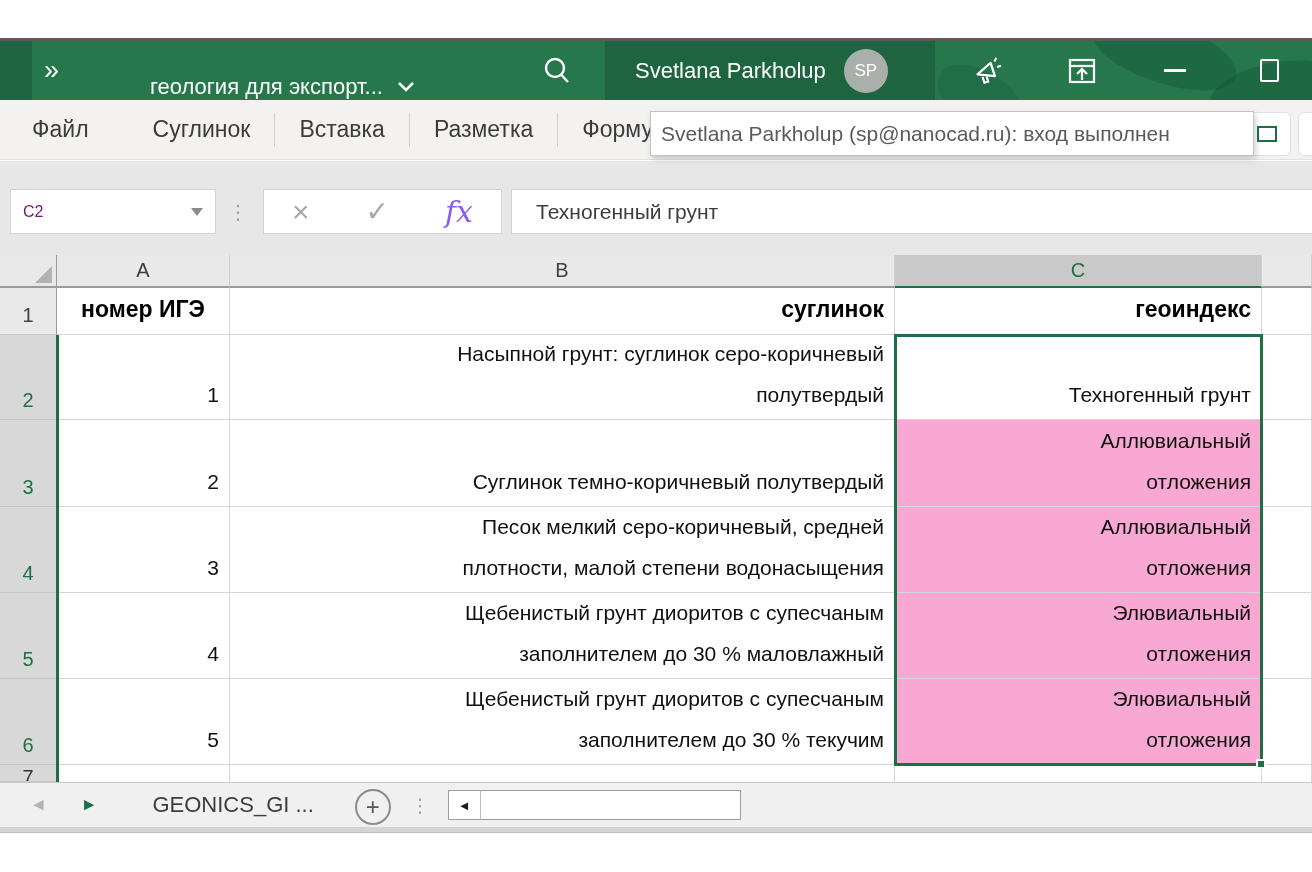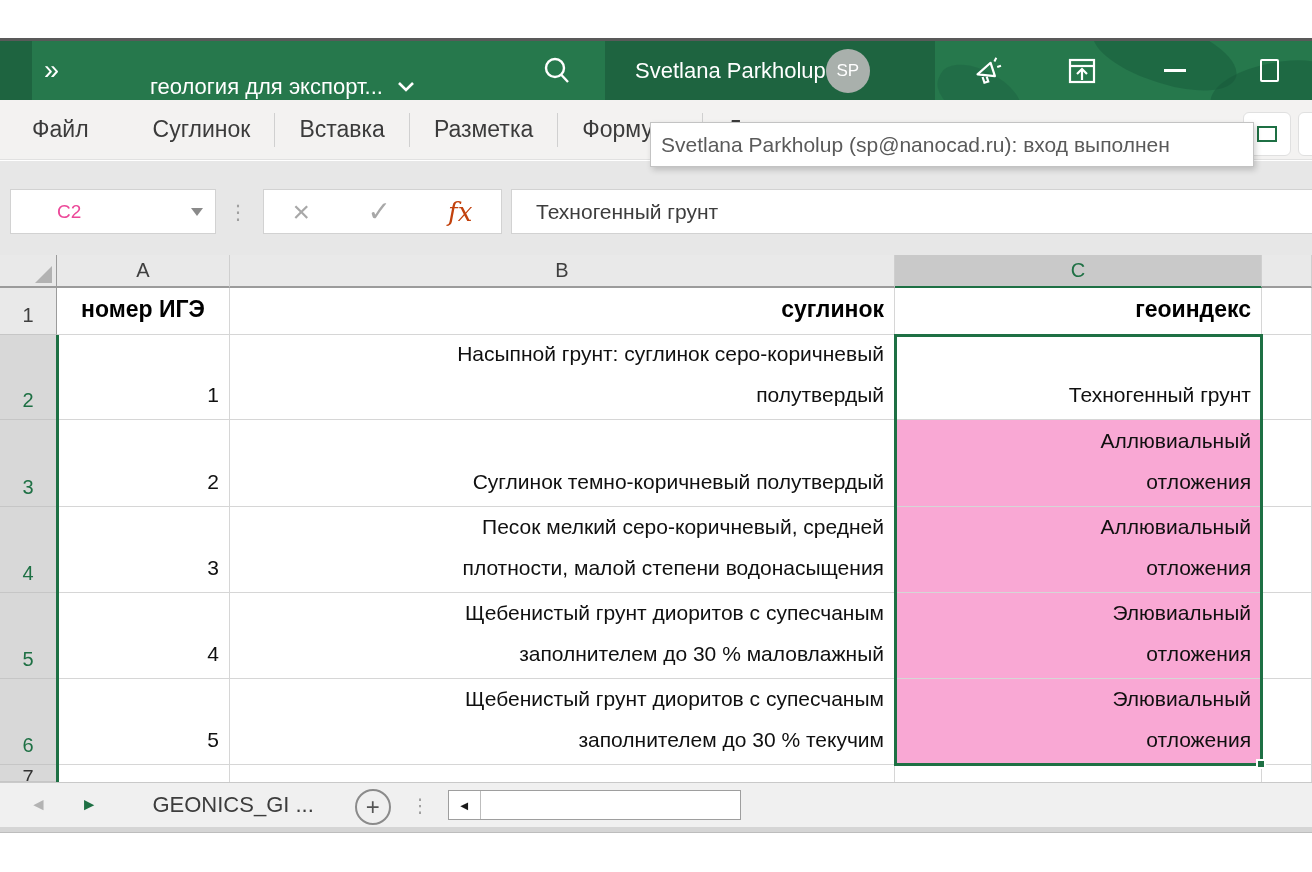--- a/index.html
+++ b/index.html
@@ -18,7 +18,7 @@
   .chevrons { position:absolute; left:44px; top:0; height:59px; display:flex; align-items:center; color:#ffffff; font-size:27px; letter-spacing:-2px; }
   .doc-title { position:absolute; left:150px; top:16px; height:59px; display:flex; align-items:center; gap:14px; color:#ffffff; font-size:22px; }
   .search-btn { position:absolute; left:536px; top:12px; width:42px; height:36px; display:flex; align-items:center; justify-content:center; }
-  .account { position:absolute; left:605px; top:0; width:330px; height:59px; background:#1e6440; display:flex; align-items:center; padding-left:30px; }
+  .account { position:absolute; left:605px; top:0; width:330px; height:59px; background:#1e6440; display:flex; align-items:center; padding-left:30px; gap:18px; }
   .account-name { color:#ffffff; font-size:22px; white-space:nowrap; }
   .avatar { width:44px; height:44px; border-radius:50%; background:#a9b0ac; color:#ffffff; font-size:17px; display:flex; align-items:center; justify-content:center; }
   .tb-icon { position:absolute; top:0; height:59px; width:60px; display:flex; align-items:center; justify-content:center; z-index:2; }

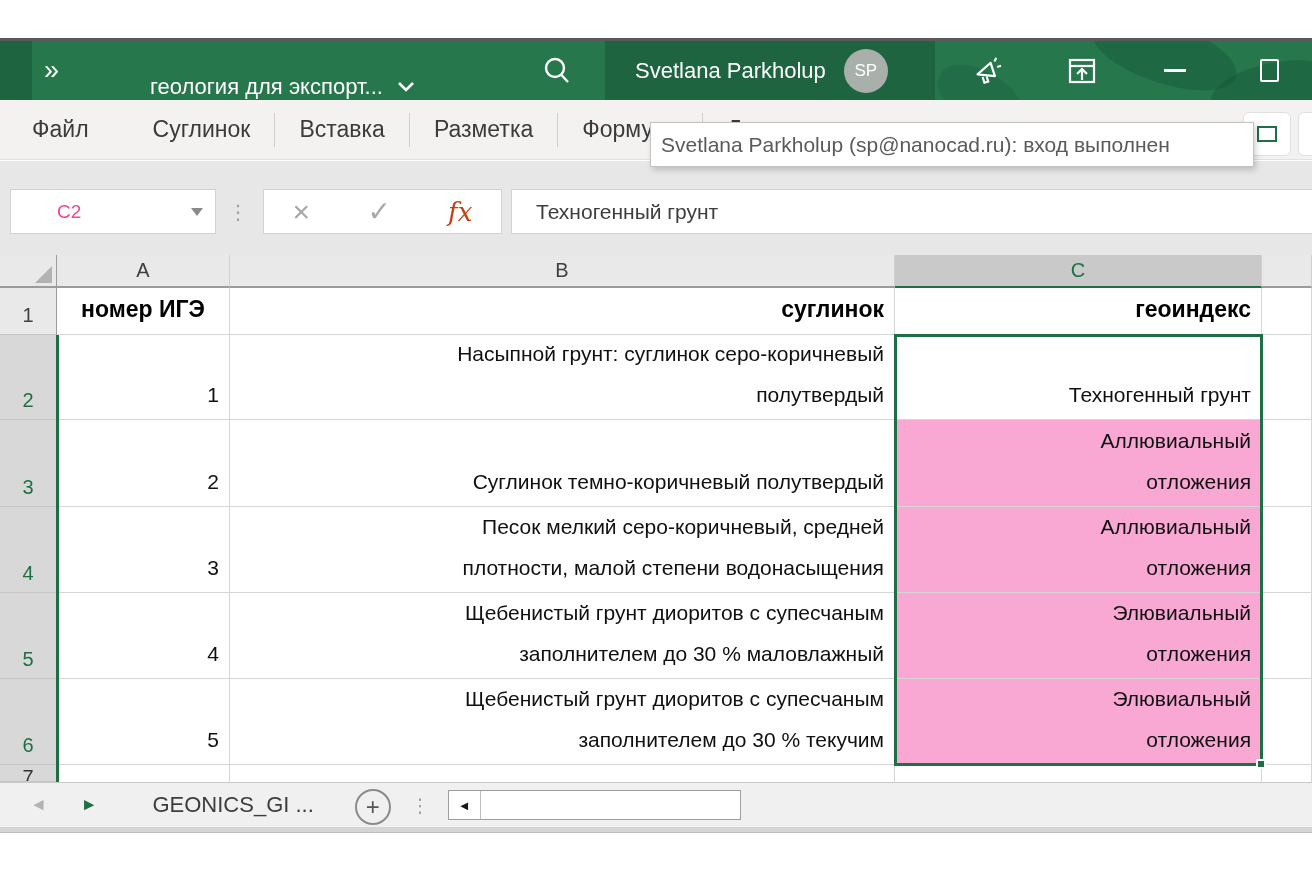--- a/index.html
+++ b/index.html
@@ -40,7 +40,7 @@
   .corner-btn.b1 { left:1243px; width:48px; }
   .corner-btn.b2 { left:1298px; width:30px; }
   .green-square { width:20px; height:16px; border:2.5px solid #1e7044; }
-  .tooltip { position:absolute; left:650px; top:122px; width:604px; height:45px; background:#ffffff; border:1px solid #c3c3c3; box-shadow:2px 3px 6px rgba(0,0,0,.18); display:flex; align-items:center; padding-left:10px; z-index:6; }
+  .tooltip { position:absolute; left:650px; top:111px; width:604px; height:45px; background:#ffffff; border:1px solid #c3c3c3; box-shadow:2px 3px 6px rgba(0,0,0,.18); display:flex; align-items:center; padding-left:10px; z-index:6; }
   .tooltip span { color:#5a5a5a; font-size:21px; white-space:nowrap; }
 
   

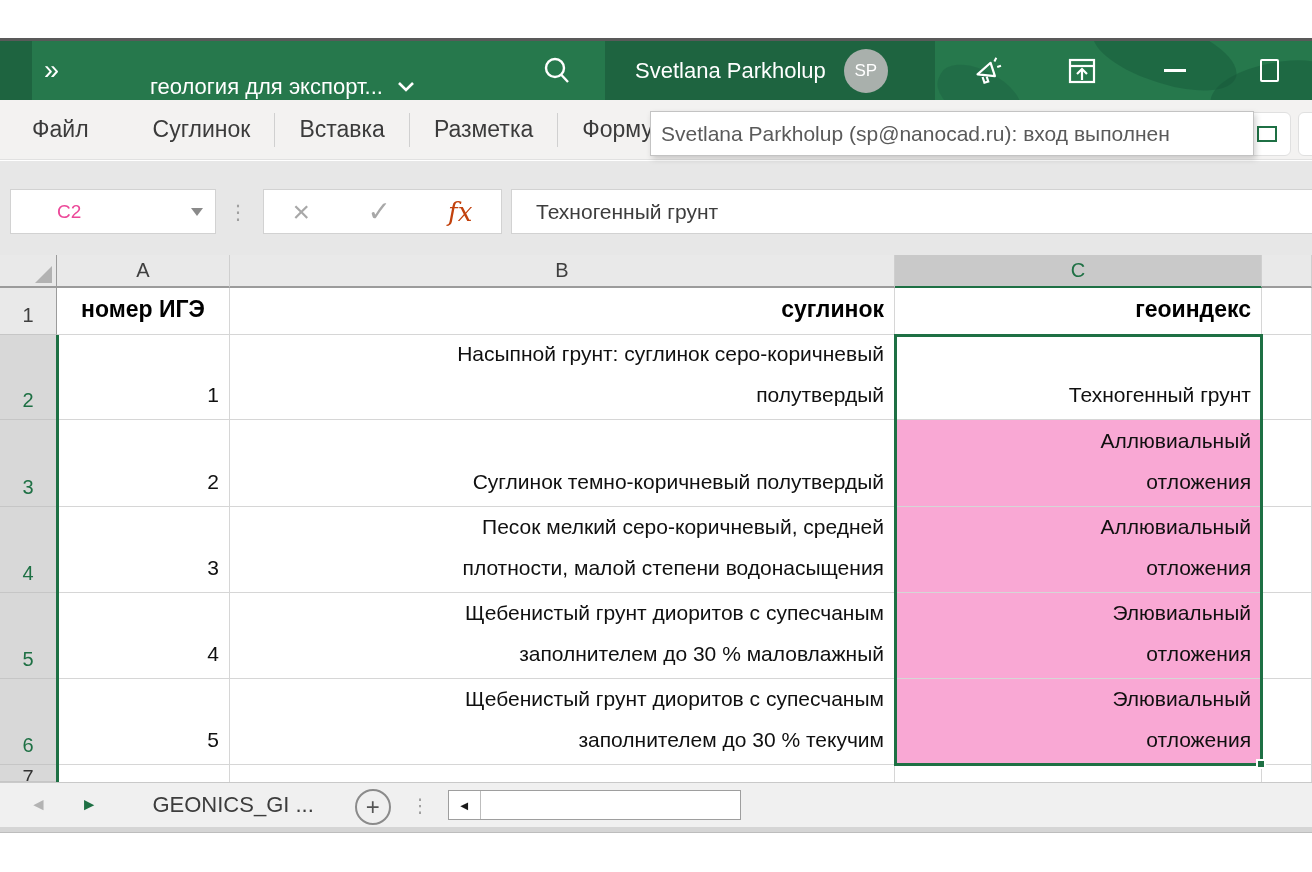--- a/index.html
+++ b/index.html
@@ -46,7 +46,7 @@
   
   .formulabar { position:absolute; left:0; top:161px; width:1312px; height:94px; background:#e7e7e7; }
   .namebox { position:absolute; left:10px; top:28px; width:206px; height:45px; background:#ffffff; border:1px solid #d2d2d2; display:flex; align-items:center; padding:0 12px; }
-  .namebox .name { color:#ec4899; font-size:19px; flex:1;margin-left:34px; }
+  .namebox .name { color:#701a75; font-size:16px; flex:1; }
   .dd-triangle { width:0; height:0; border-left:6px solid transparent; border-right:6px solid transparent; border-top:8px solid #8a8a8a; }
   .fb-dots { position:absolute; left:228px; top:28px; height:45px; width:20px; display:flex; align-items:center; justify-content:center; color:#a0a0a0; font-size:20px; }
   .fb-buttons { position:absolute; left:263px; top:28px; width:239px; height:45px; background:#ffffff; border:1px solid #d2d2d2; display:flex; align-items:center; justify-content:space-around; }

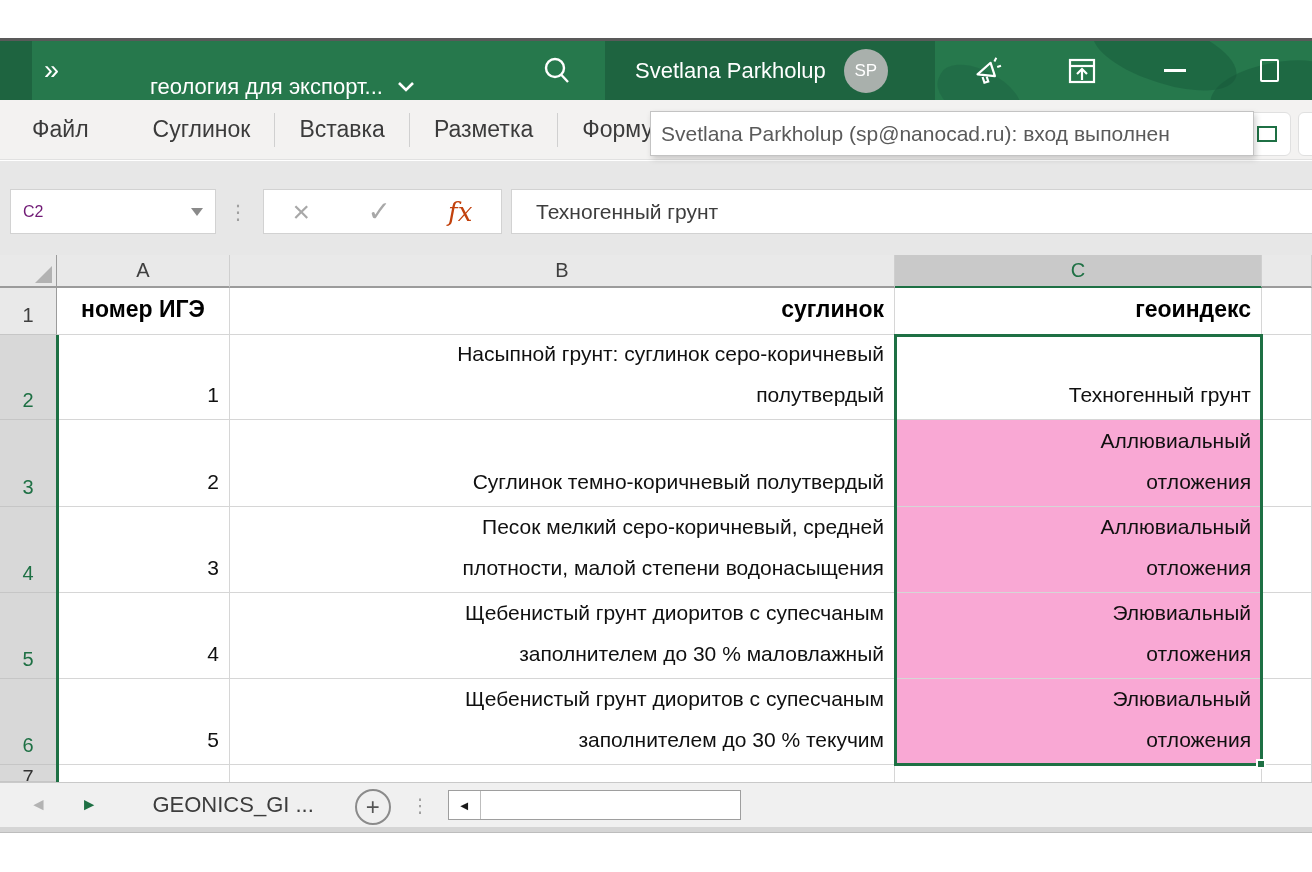--- a/index.html
+++ b/index.html
@@ -52,7 +52,7 @@
   .fb-buttons { position:absolute; left:263px; top:28px; width:239px; height:45px; background:#ffffff; border:1px solid #d2d2d2; display:flex; align-items:center; justify-content:space-around; }
   .btn-x { color:#a8a8a8; font-size:30px; line-height:1; }
   .btn-check { color:#a8a8a8; font-size:28px; line-height:1; }
-  .btn-fx { color:#c2410c; font-size:26px; font-family:"DejaVu Serif","Liberation Serif",serif; font-style:italic; }
+  .btn-fx { color:#8b5cf6; font-size:30px; font-family:"DejaVu Serif","Liberation Serif",serif; font-style:italic; }
   .fb-input { position:absolute; left:511px; top:28px; width:801px; height:45px; background:#ffffff; border:1px solid #d2d2d2; border-right:none; display:flex; align-items:center; padding-left:24px; }
   .fb-input span { color:#3d3d3d; font-size:21px; }
 

